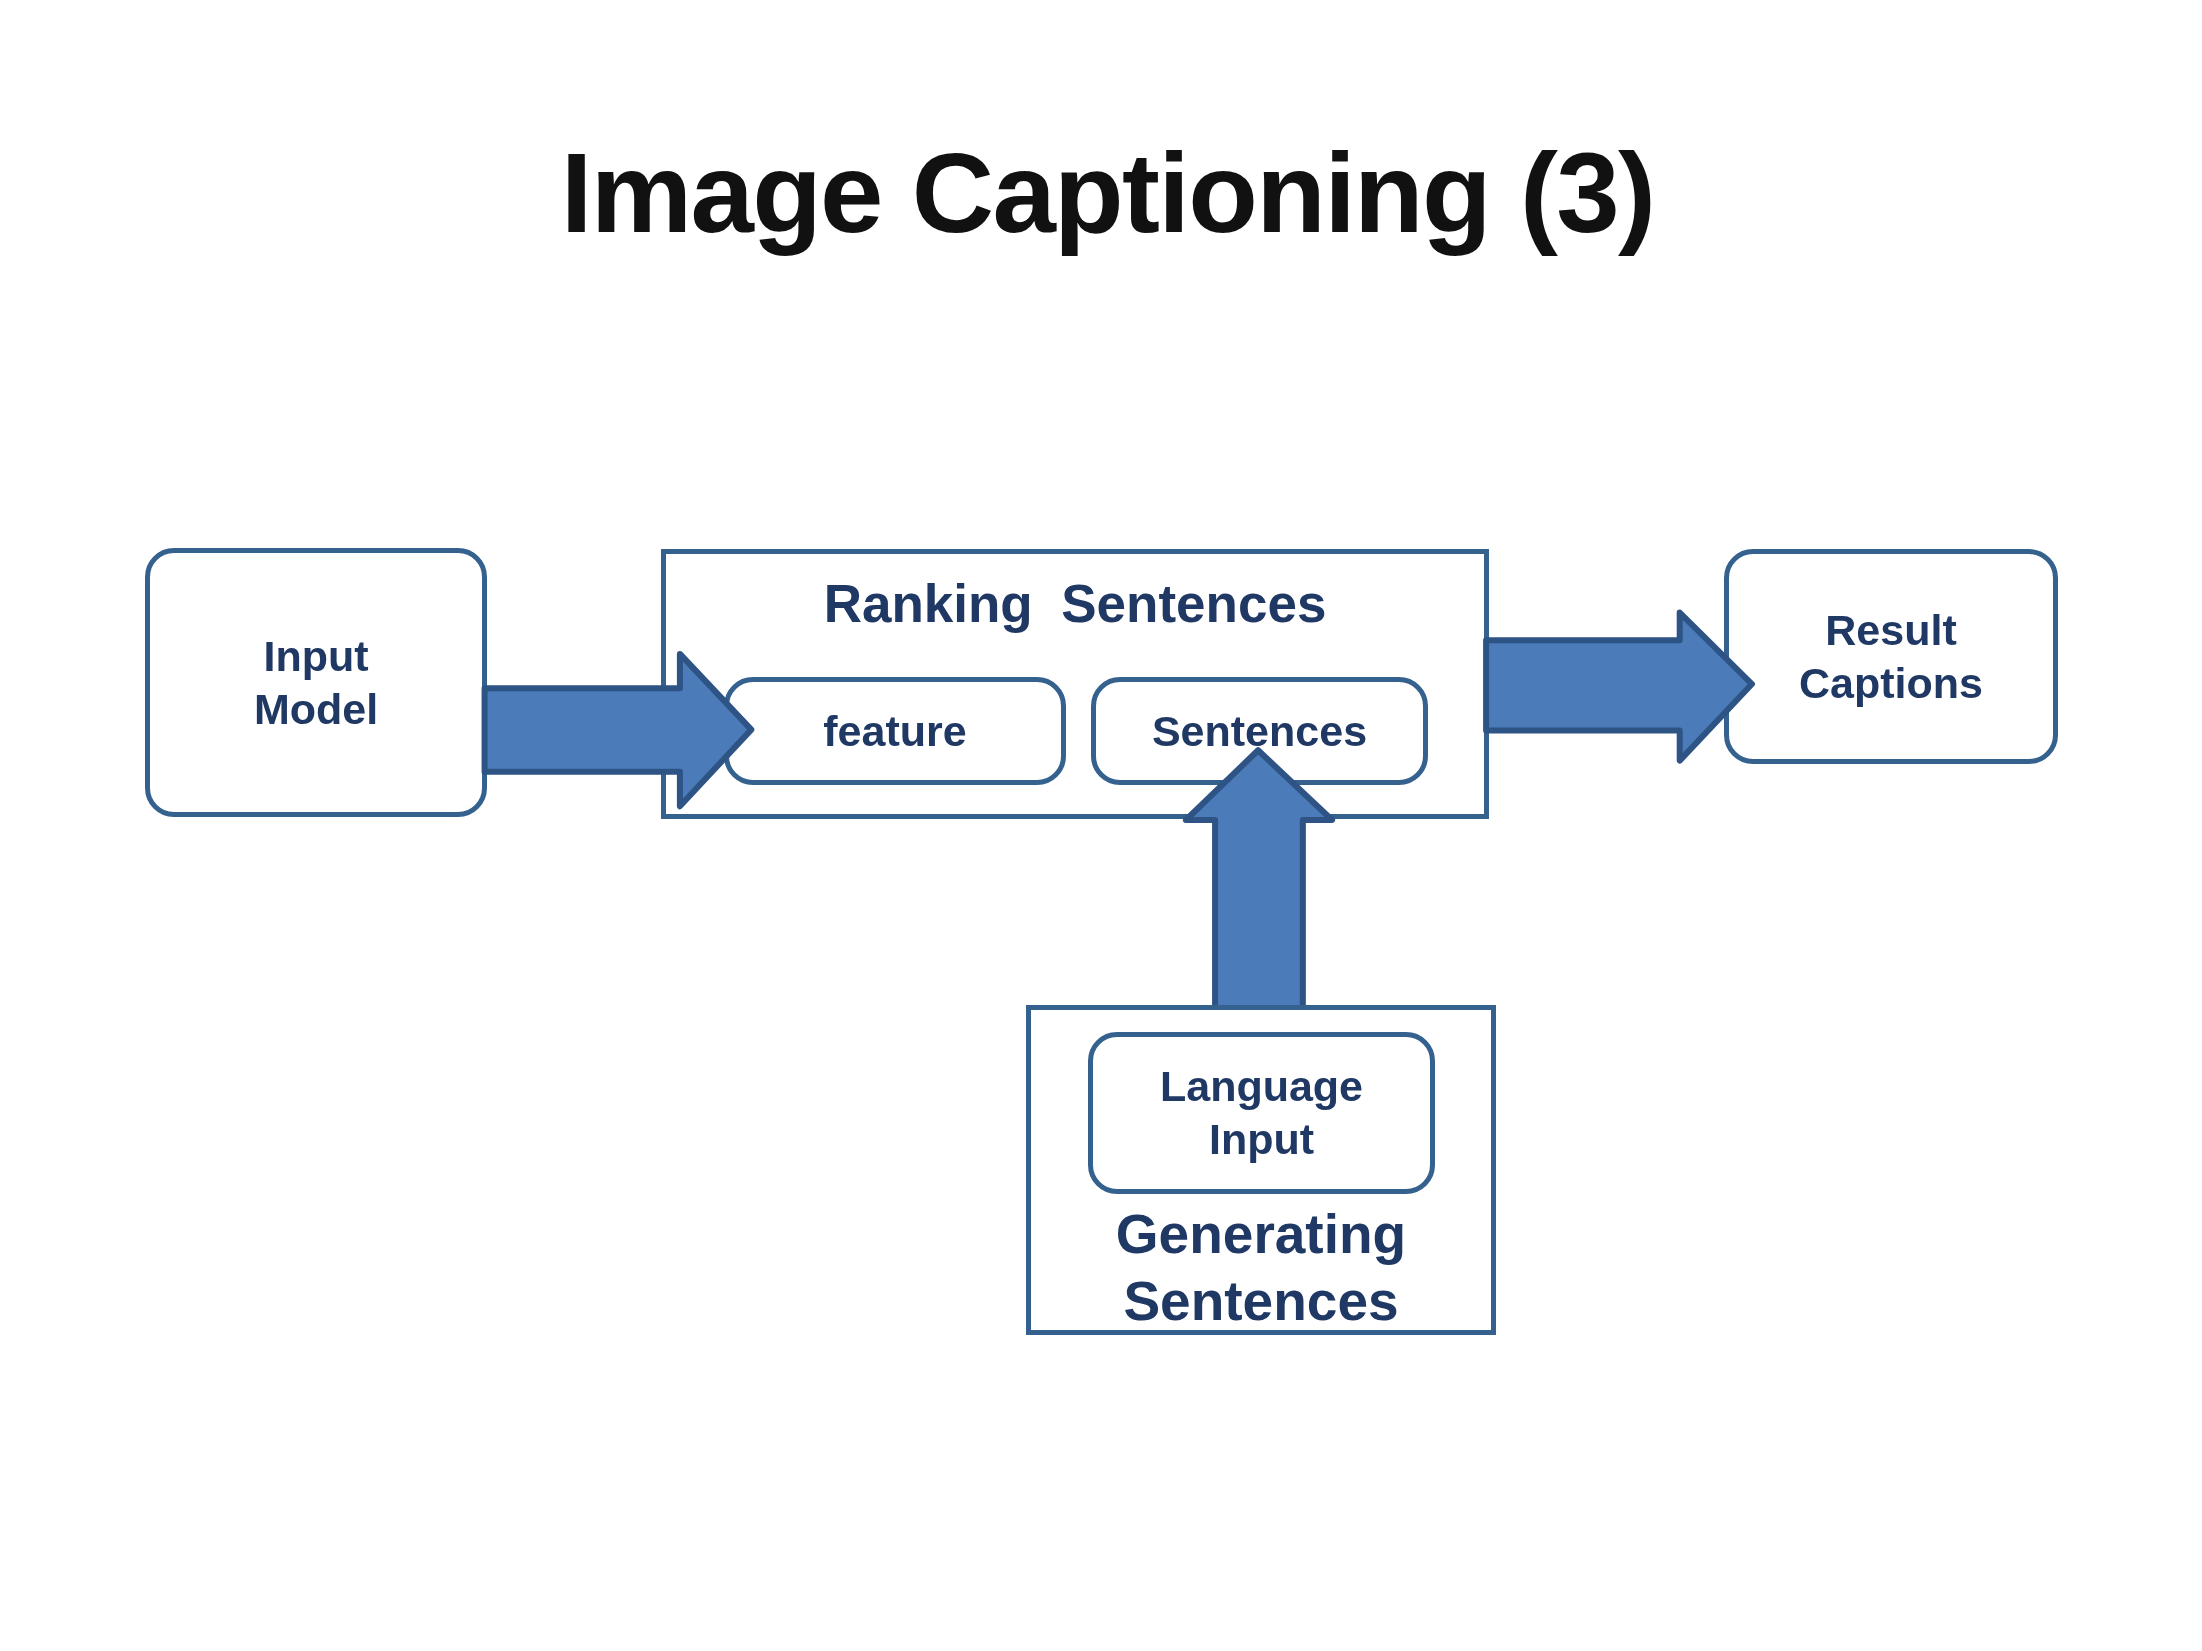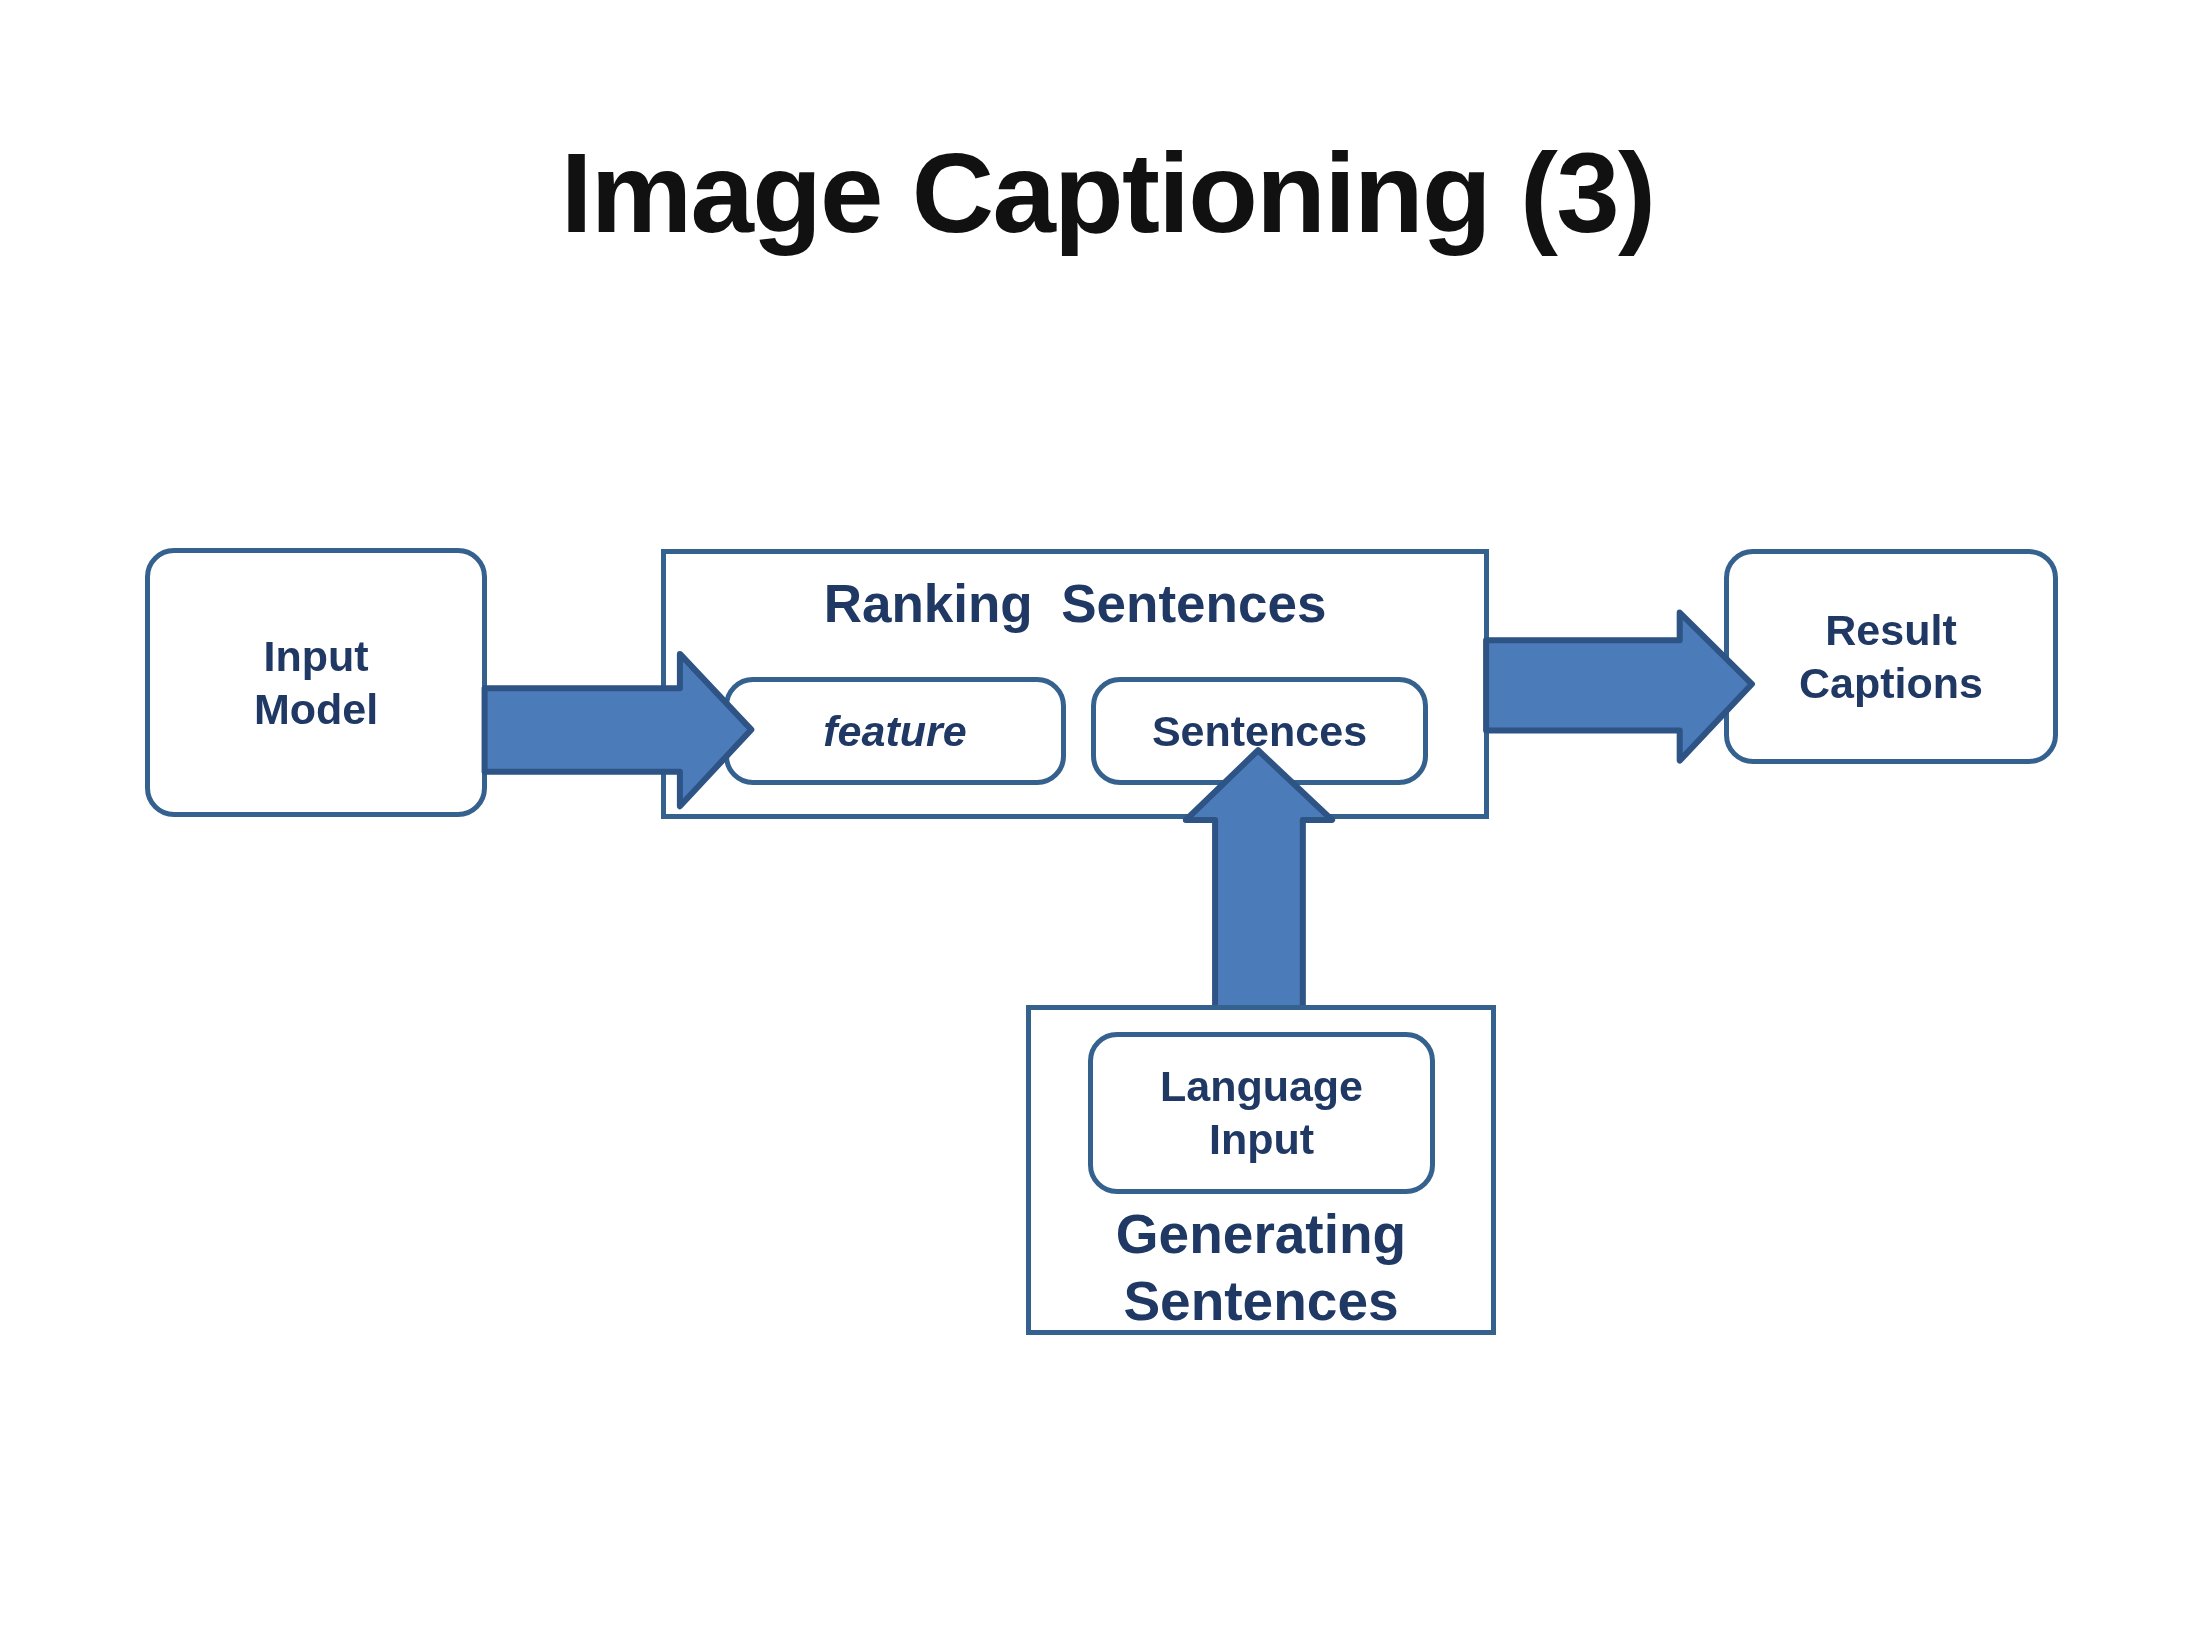--- a/index.html
+++ b/index.html
@@ -54,7 +54,7 @@
     word-spacing: 13.8px;
     color: var(--label-text, #1f3864);
   }
-  #feature-box   { left: 724px;  top: 677px; width: 342px; height: 108px; font-size: 43px; font-style: italic; }
+  #feature-box   { left: 724px;  top: 677px; width: 342px; height: 108px; font-size: 43px; }
   #sentences-box { left: 1091px; top: 677px; width: 337px; height: 108px; font-size: 43px; }
   #result-box    { left: 1724px; top: 549px; width: 334px; height: 215px; font-size: 43px; line-height: 53px; }
   #generating-box { left: 1026px; top: 1005px; width: 470px; height: 330px; z-index: 3; }

